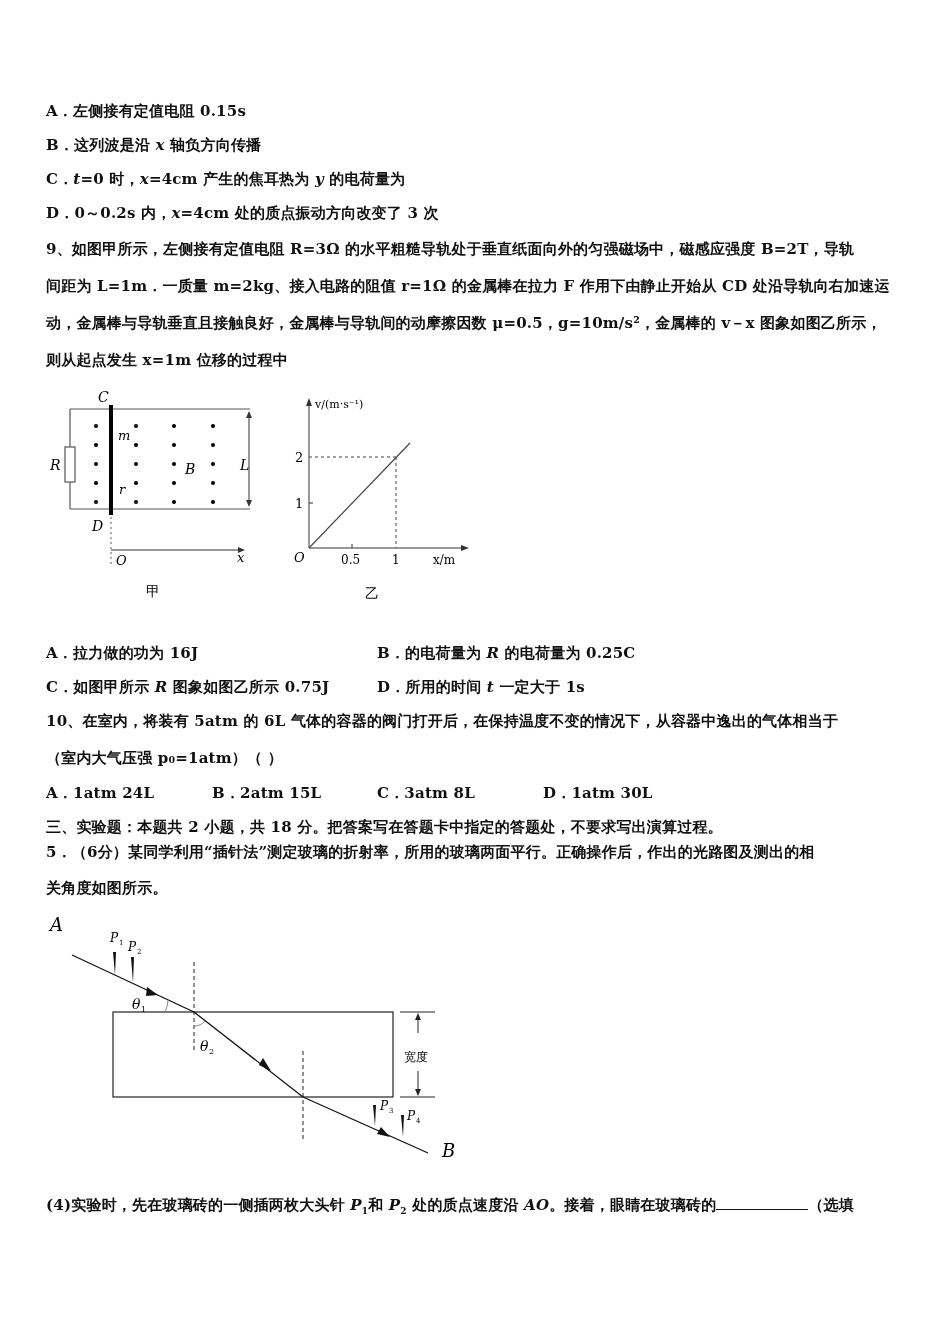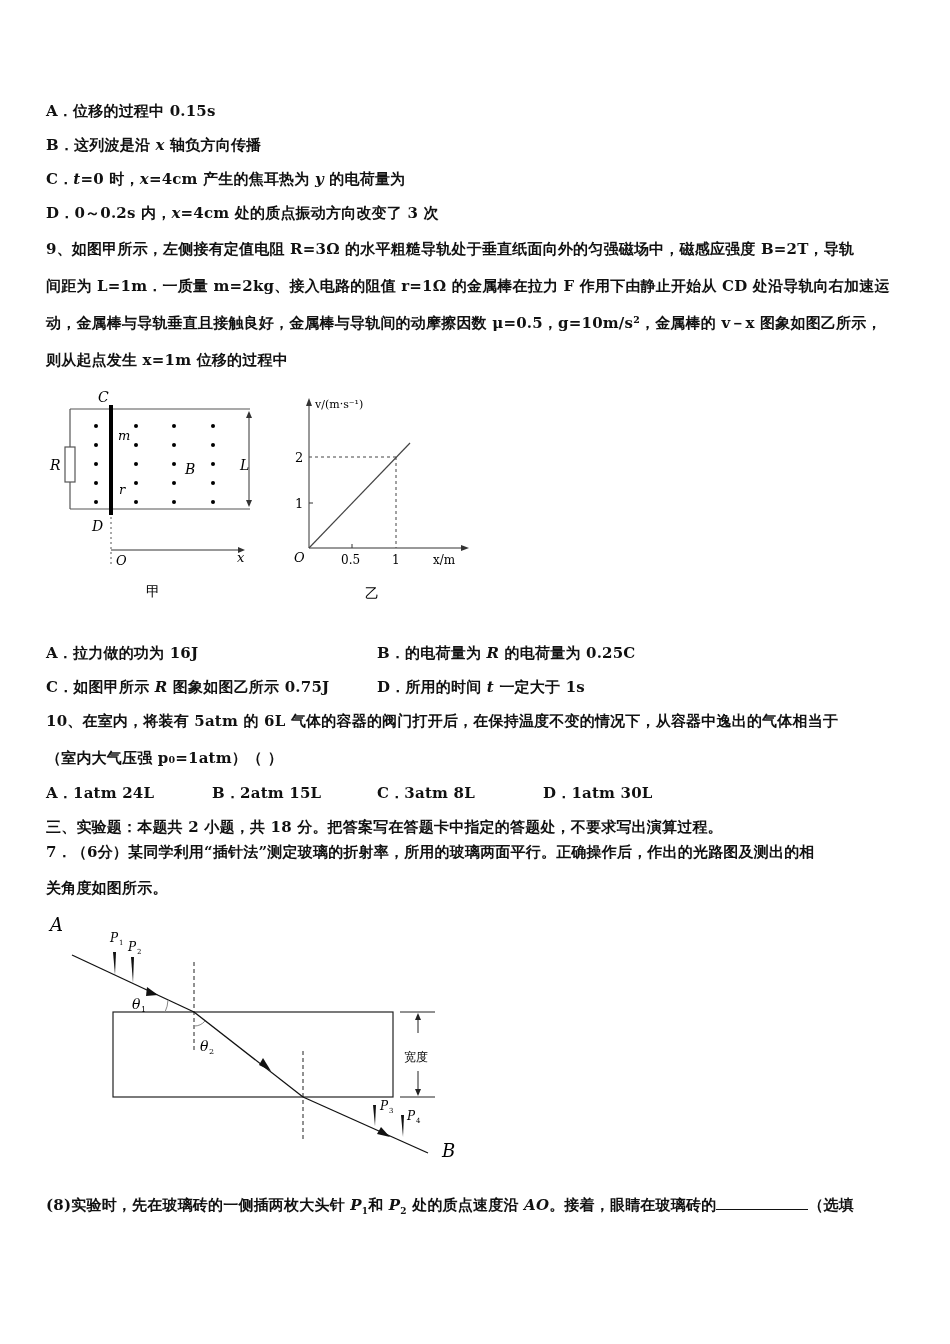--- a/index.html
+++ b/index.html
@@ -14,7 +14,7 @@
 </head>
 <body>
 
-<div class="line" style="top:102px">A．位移的过程中 0.15s</div>
+<div class="line" style="top:102px">A．左侧接有定值电阻 0.15s</div>
 <div class="line" style="top:136px"><span>B．这列波是沿 </span><i>x</i><span> 轴负方向传播</span></div>
 <div class="line" style="top:170px"><span>C．</span><i>t</i><span>=0 时，</span><i>x</i><span>=4cm 产生的焦耳热为 </span><i>y</i><span> 的电荷量为</span></div>
 <div class="line" style="top:204px"><span>D．0～0.2s 内，</span><i>x</i><span>=4cm 处的质点振动方向改变了 3 次</span></div>

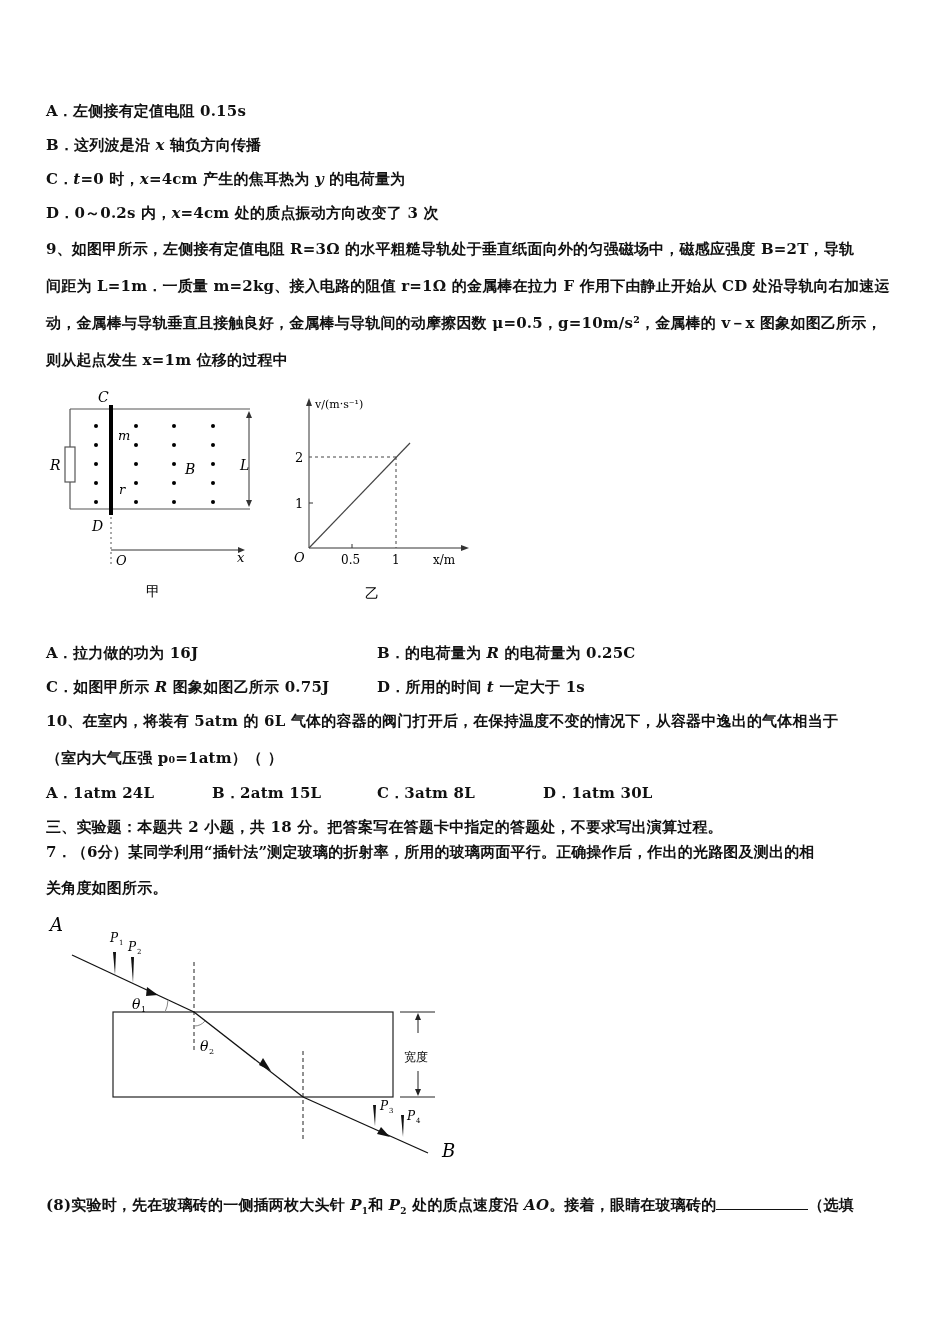--- a/index.html
+++ b/index.html
@@ -113,7 +113,7 @@
 <div class="line" style="top:784px; left:543px">D．1atm  30L</div>
 
 <div class="line" style="top:818px">三、实验题：本题共 2 小题，共 18 分。把答案写在答题卡中指定的答题处，不要求写出演算过程。</div>
-<div class="line" style="top:843px">7．（6分）某同学利用“插针法”测定玻璃的折射率，所用的玻璃两面平行。正确操作后，作出的光路图及测出的相</div>
+<div class="line" style="top:843px">5．（6分）某同学利用“插针法”测定玻璃的折射率，所用的玻璃两面平行。正确操作后，作出的光路图及测出的相</div>
 <div class="line" style="top:879px">关角度如图所示。</div>
 
 <div class="fig" style="left:40px; top:905px; width:440px; height:260px;">

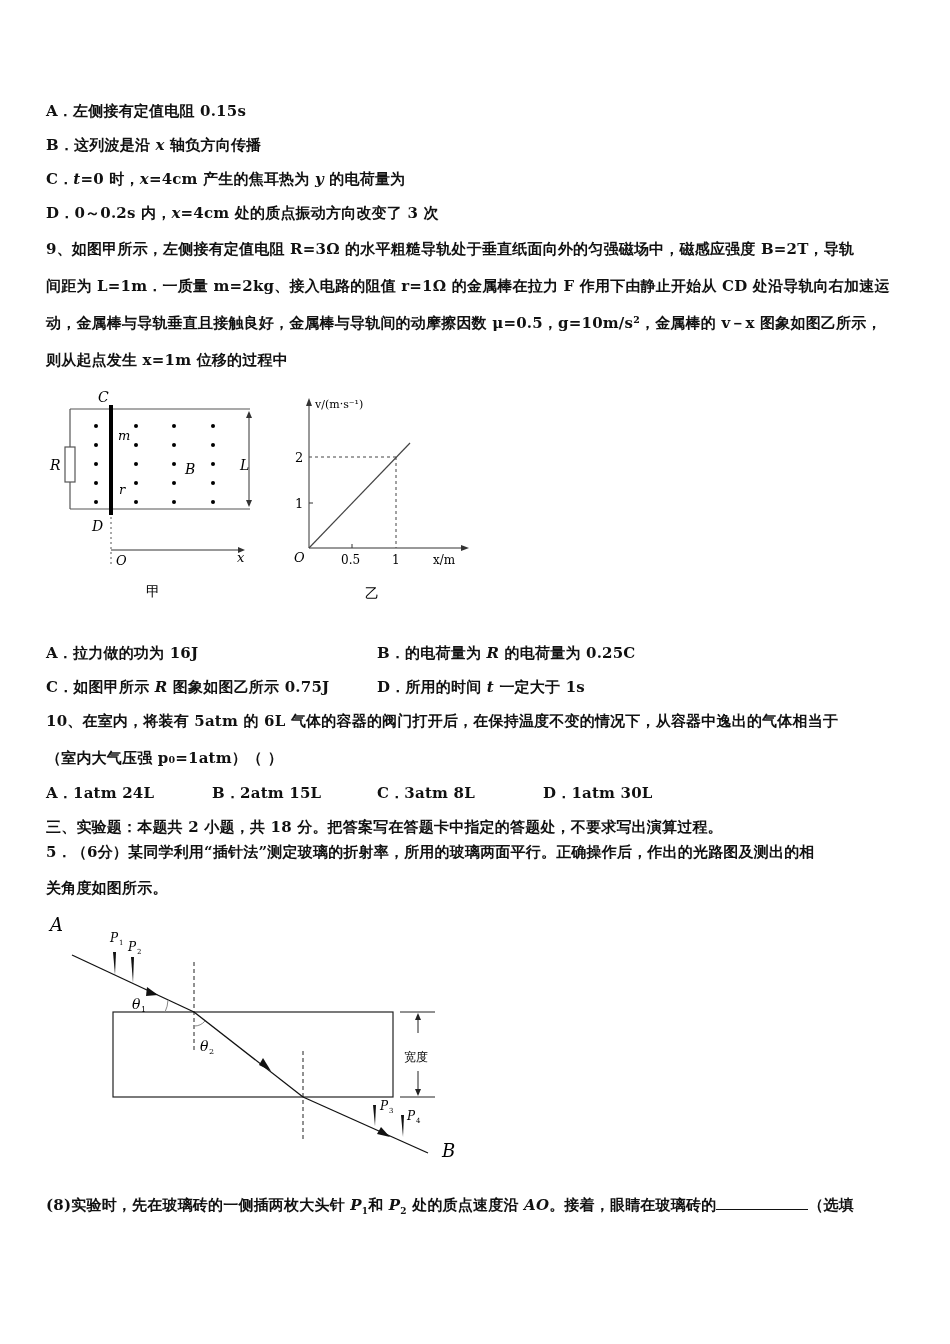--- a/index.html
+++ b/index.html
@@ -163,7 +163,7 @@
 </div>
 
 <div class="line" style="top:1196px">
-  <span>(8)实验时，先在玻璃砖的一侧插两枚大头针 </span><i>P</i><sub style="font-size:9px">1</sub><span>和 </span><i>P</i><sub style="font-size:9px">2</sub><span> 处的质点速度沿 </span><i>AO</i><span>。接着，眼睛在玻璃砖的</span><span class="blank"></span><span>（选填</span>
+  <span>(4)实验时，先在玻璃砖的一侧插两枚大头针 </span><i>P</i><sub style="font-size:9px">1</sub><span>和 </span><i>P</i><sub style="font-size:9px">2</sub><span> 处的质点速度沿 </span><i>AO</i><span>。接着，眼睛在玻璃砖的</span><span class="blank"></span><span>（选填</span>
 </div>
 
 </body></html>

